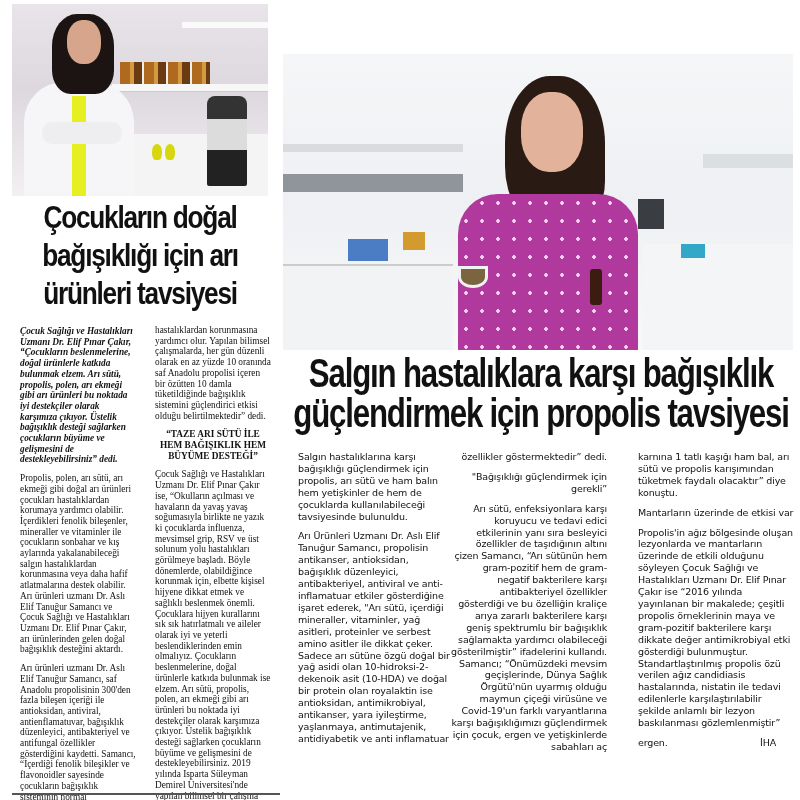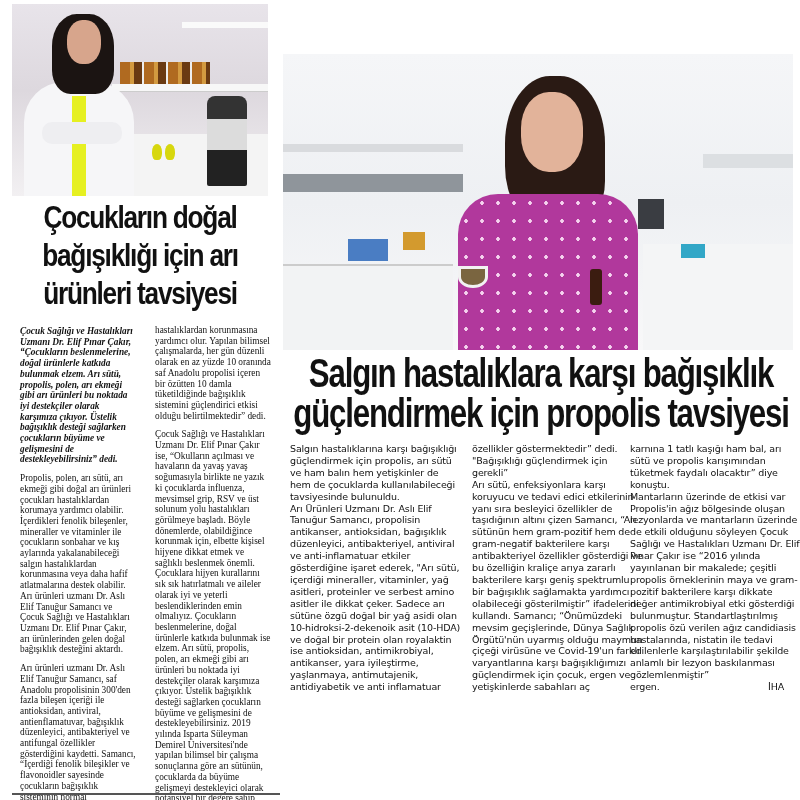--- a/index.html
+++ b/index.html
@@ -113,6 +113,7 @@
 
   <div class="left-col c2">
     <p>hastalıklardan korunmasına yardımcı olur. Yapılan bilimsel çalışmalarda, her gün düzenli olarak en az yüzde 10 oranında saf Anadolu propolisi içeren bir özütten 10 damla tüketildiğinde bağışıklık sistemini güçlendirici etkisi olduğu belirtilmektedir” dedi.</p>
+    <p class="subhead">“TAZE ARI SÜTÜ İLE HEM BAĞIŞIKLIK HEM BÜYÜME DESTEĞİ”</p>
     <p><span>Çocuk Sağlığı ve Hastalıkları Uzmanı Dr. Elif Pınar Çakır ise, “Okulların açılması ve havaların da yavaş yavaş soğumasıyla birlikte ne yazık ki çocuklarda influenza, mevsimsel grip, RSV ve üst solunum yolu hastalıkları görülmeye başladı. Böyle dönemlerde, olabildiğince korunmak için, elbette kişisel hijyene dikkat etmek ve sağlıklı beslenmek önemli. Çocuklara hijyen kurallarını sık sık hatırlatmalı ve aileler olarak iyi ve yeterli beslendiklerinden emin olmalıyız. Çocukların beslenmelerine, doğal ürünlerle katkıda bulunmak ise elzem. Arı sütü, propolis, polen, arı ekmeği gibi arı ürünleri bu noktada iyi destekçiler olarak karşımıza çıkıyor. Üstelik bağışıklık desteği sağlarken çocukların büyüme ve gelişmesini de destekleyebilirsiniz. 2019 yılında Isparta Süleyman Demirel Üniversitesi'nde yapılan bilimsel bir çalışma sonuçlarına göre arı sütünün, çocuklarda da büyüme gelişmeyi destekleyici olarak potansiyel bir değere sahip olduğunu söylemek mümkündür. Çocuklar, günde çeyrek ila yarım çay kaşığı taze arı sütü tüketebilir” diye konuştu.</span> <span class="bold">(İHA)</span></p>
   </div>
 

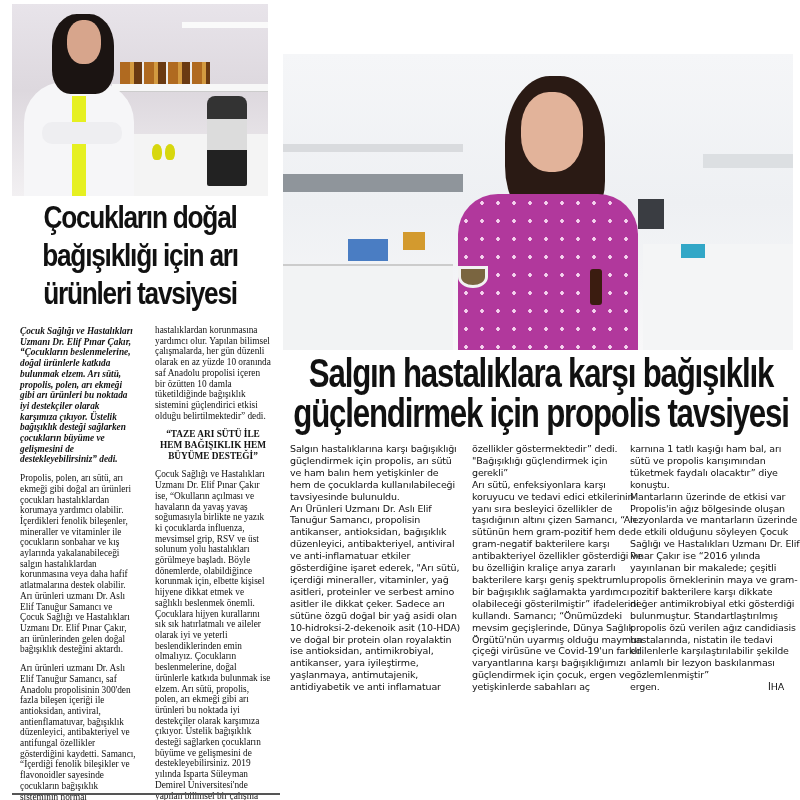--- a/index.html
+++ b/index.html
@@ -77,7 +77,7 @@
   .right-col.c1 { left: 10px; }
   .right-col.c2 { left: 192px; }
   .right-col.c3 { left: 350px; }
-  .right-col p { margin: 0; }
+  .right-col p { margin: 8px; }
   .sign { display: flex; justify-content: space-between; padding-right: 18px; }
 </style>
 </head>

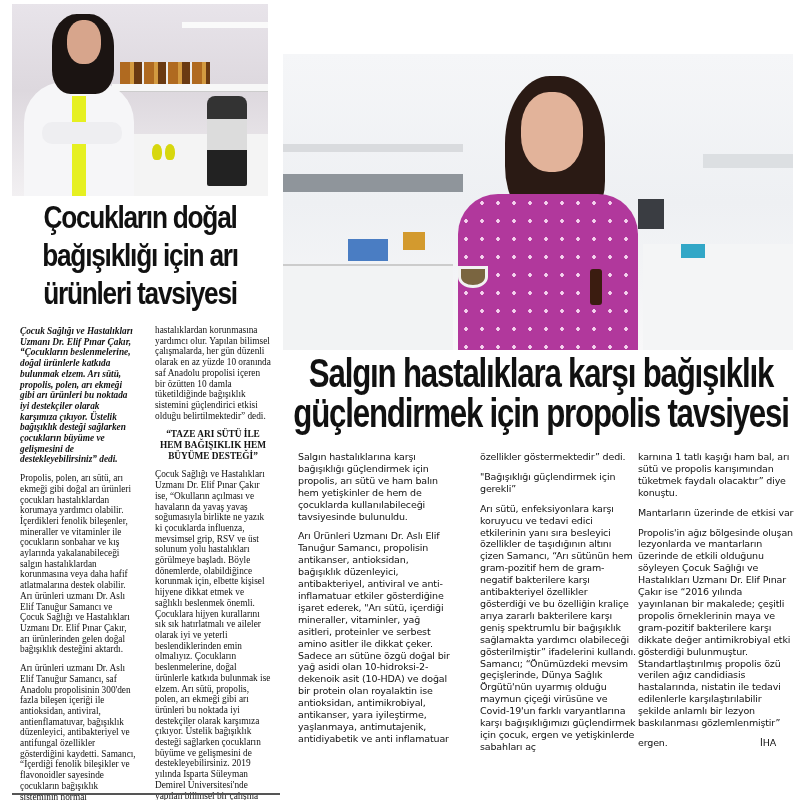--- a/index.html
+++ b/index.html
@@ -75,7 +75,7 @@
   .right-title div { width: 656px; margin-left: -72px; }
   .right-col { position: absolute; top: 443px; width: 172px; font-family: "DejaVu Sans", sans-serif; font-size: 9.5px; line-height: 11.9px; letter-spacing: -0.15px; }
   .right-col.c1 { left: 10px; }
-  .right-col.c2 { left: 192px; }
+  .right-col.c2 { left: 163px; text-align: right; }
   .right-col.c3 { left: 350px; }
   .right-col p { margin: 8px; }
   .sign { display: flex; justify-content: space-between; padding-right: 18px; }

